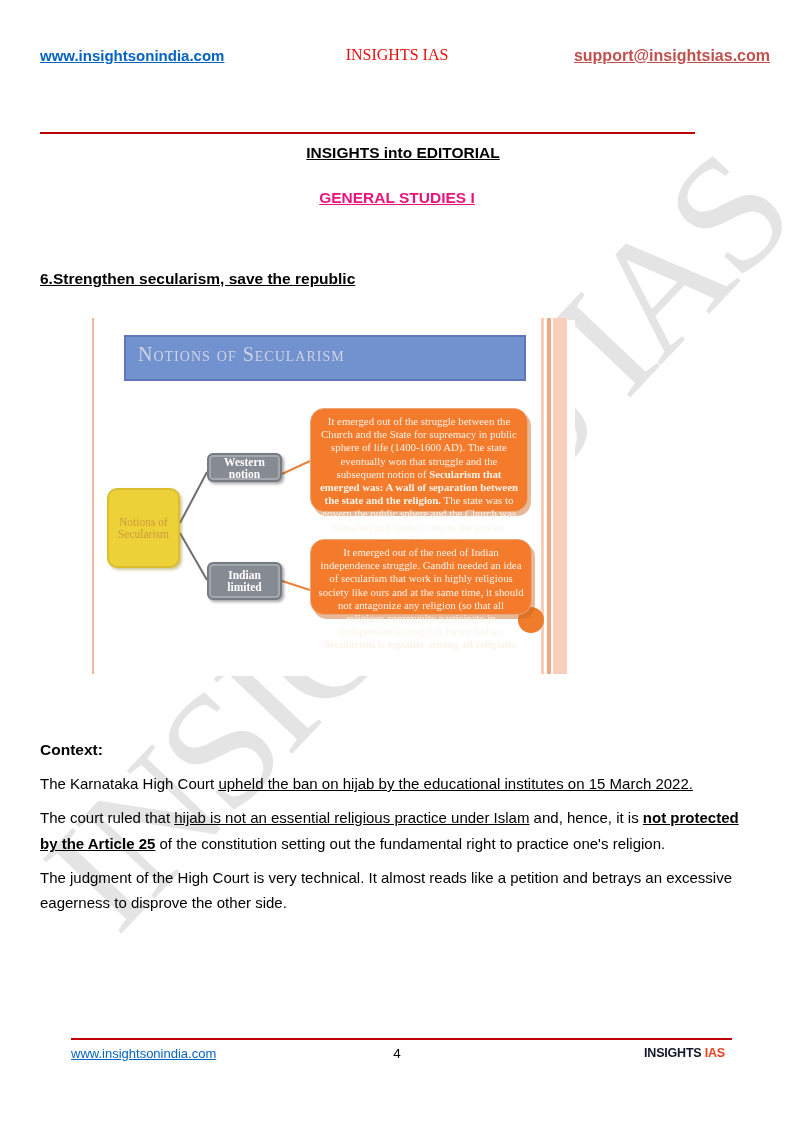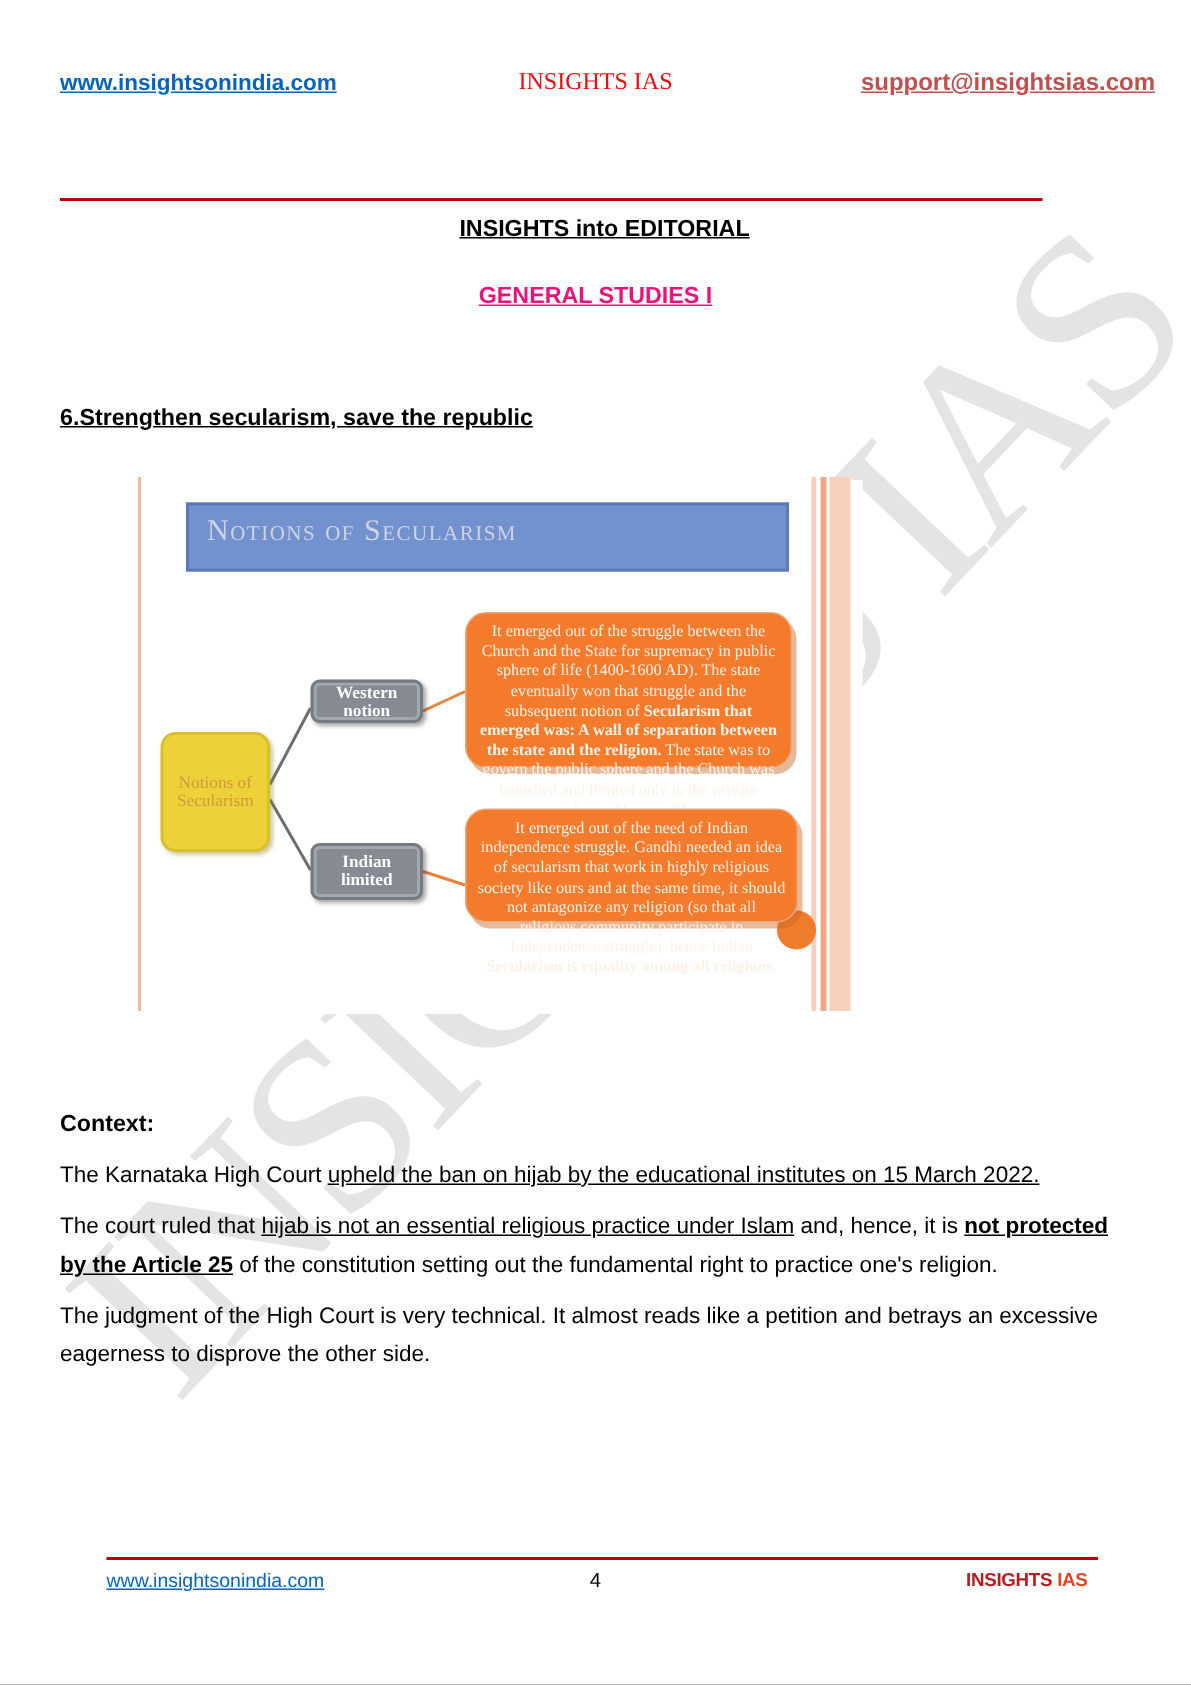--- a/index.html
+++ b/index.html
@@ -82,7 +82,7 @@
     font-size:13.5px;z-index:2;}
   .ftr-brand{position:absolute;right:69px;top:1046px;font-size:12.5px;font-weight:700;
     letter-spacing:-0.2px;z-index:2;}
-  .ftr-brand .b1{color:#b91c1c;}
+  .ftr-brand .b1{color:#0f172a;}
   .ftr-brand .b2{color:#E8431F;}
 </style>
 </head>

